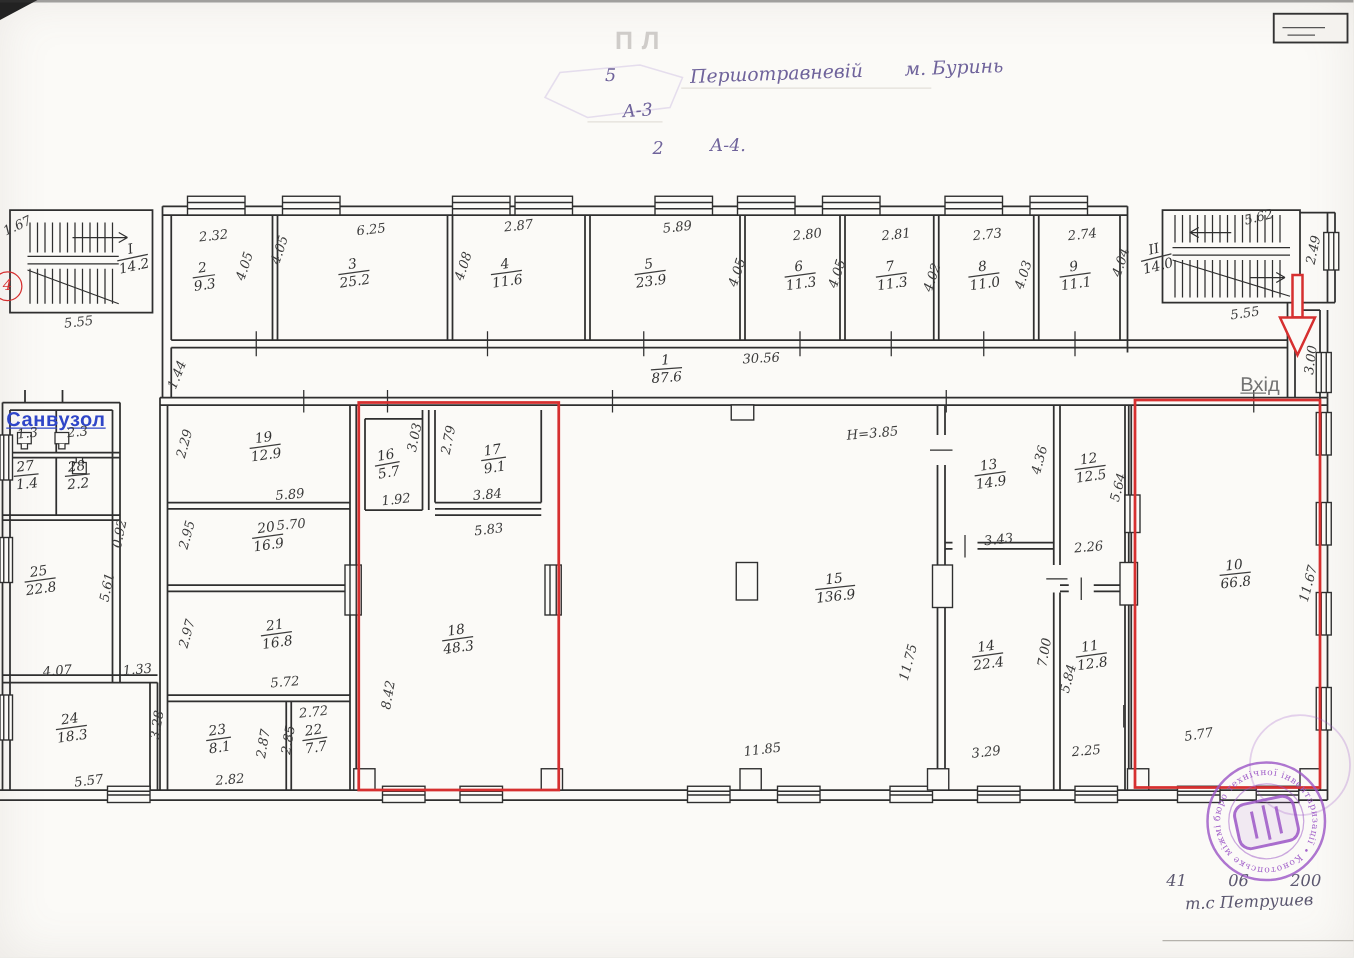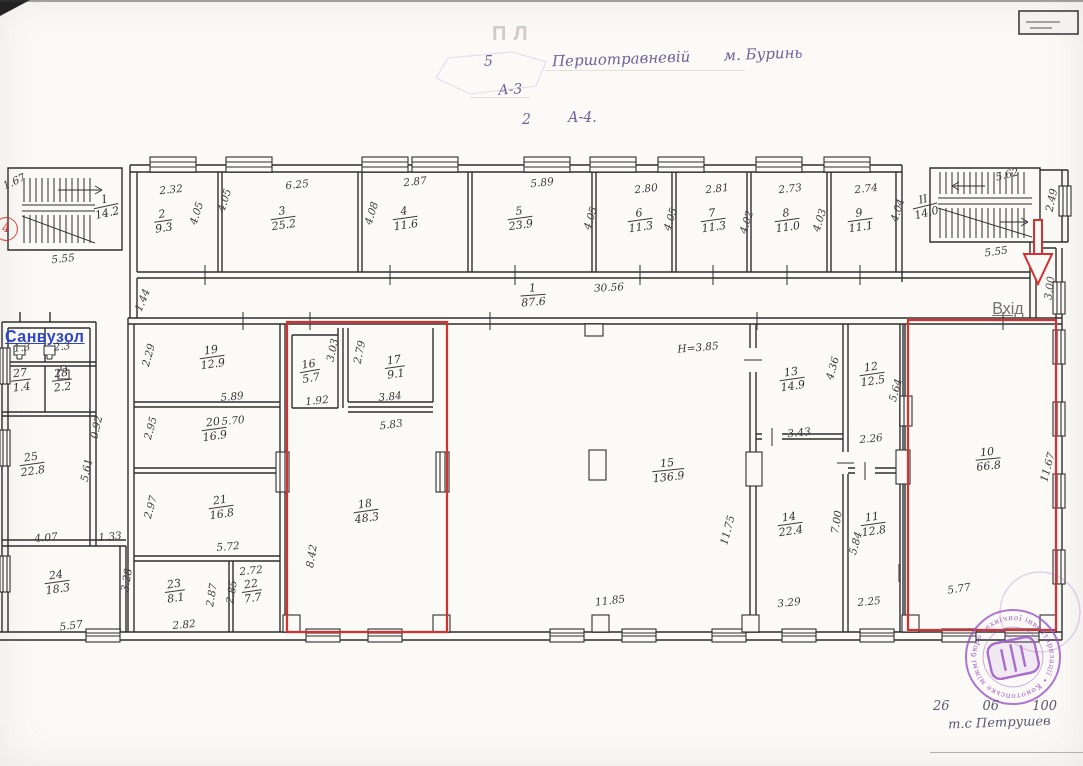--- a/index.html
+++ b/index.html
@@ -233,7 +233,7 @@
     <div class="sanitary">Санвузол</div>
     <div class="circle-marker">4</div>
 
-    <div class="stamp-date">26        06        100</div>
+    <div class="stamp-date">41        06        200</div>
     <div class="stamp-sign">т.с  Петрушев</div>
     <div class="bottom-rule"></div>
   <div class="room-label" style="left: 533px; top: 296px; transform: translate(-50%, -50%) rotate(-4deg);">

